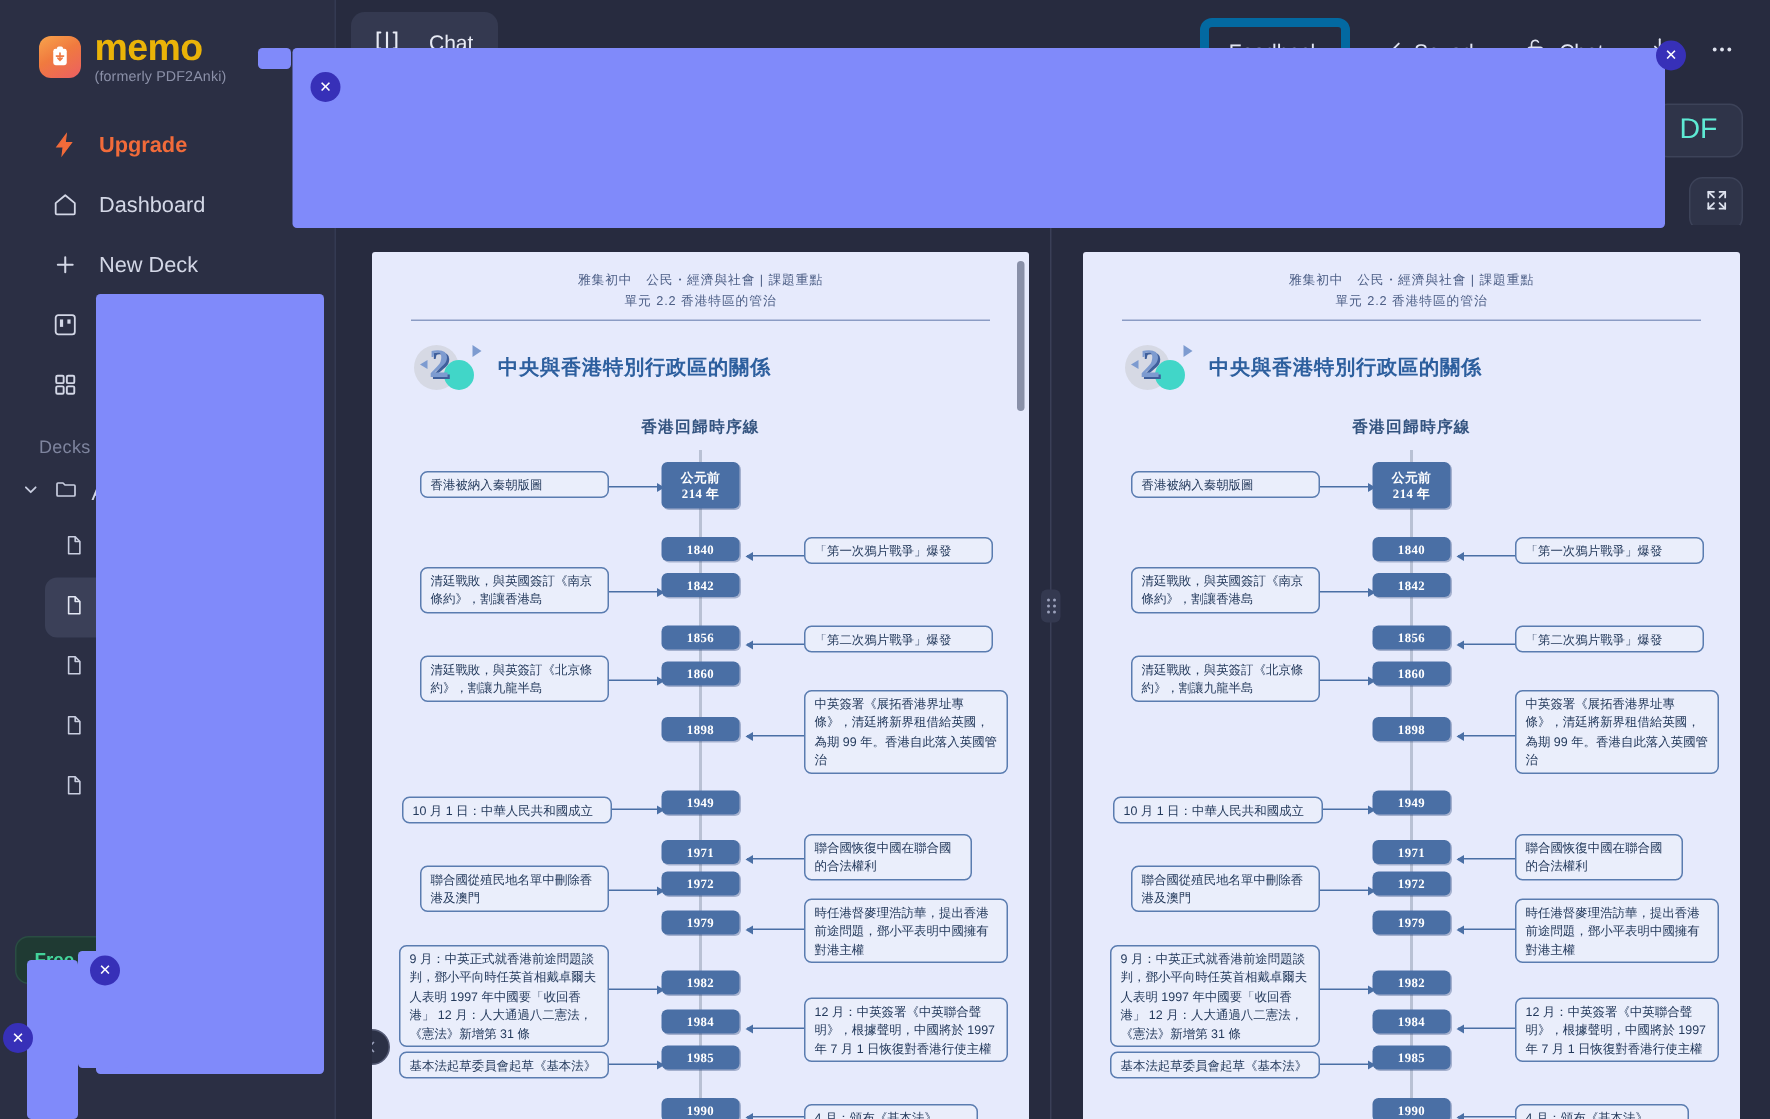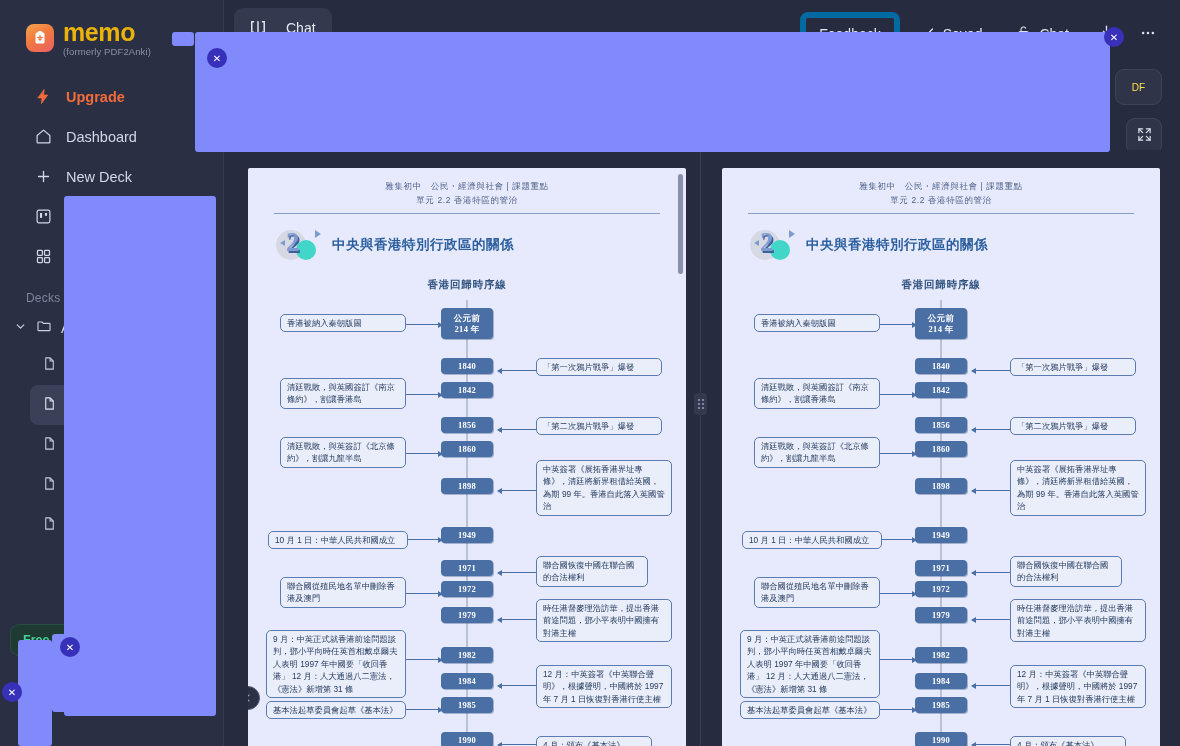--- a/index.html
+++ b/index.html
@@ -98,7 +98,7 @@
   .pdf-pill{
     position:absolute;right:18px;top:13px;
     height:34px;padding:0 16px;border-radius:9px;border:1px solid #3d4359;
-    display:flex;align-items:center;color:#fde047;font-size:10px;cursor:pointer;
+    display:flex;align-items:center;color:#5eead4;font-size:19px;cursor:pointer;
     background:#2f3449;
   }
   .expand-btn{

